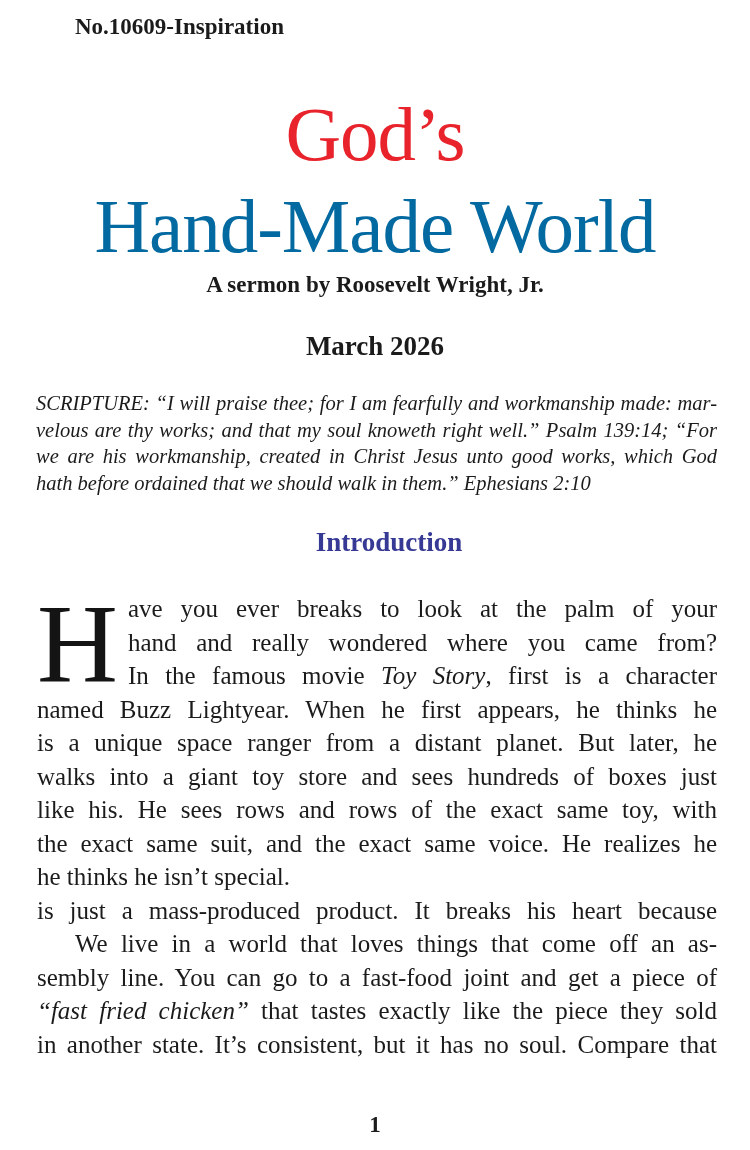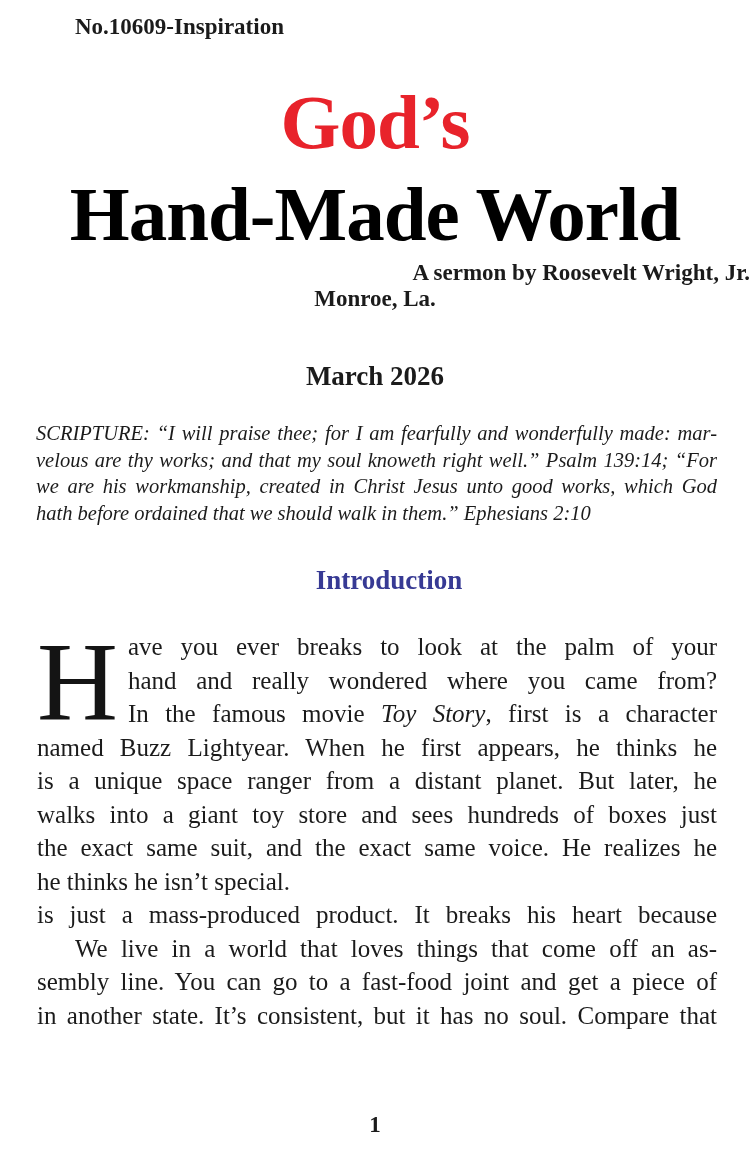--- a/index.html
+++ b/index.html
@@ -24,9 +24,9 @@
     color: #1b1b1b;
   }
   .title {
-    margin-top: 36px;
+    margin-top: 48px;
     text-align: center;
-    font-weight: bold;
+    font-weight: normal;
     letter-spacing: -1px;
   }
   .title-line {

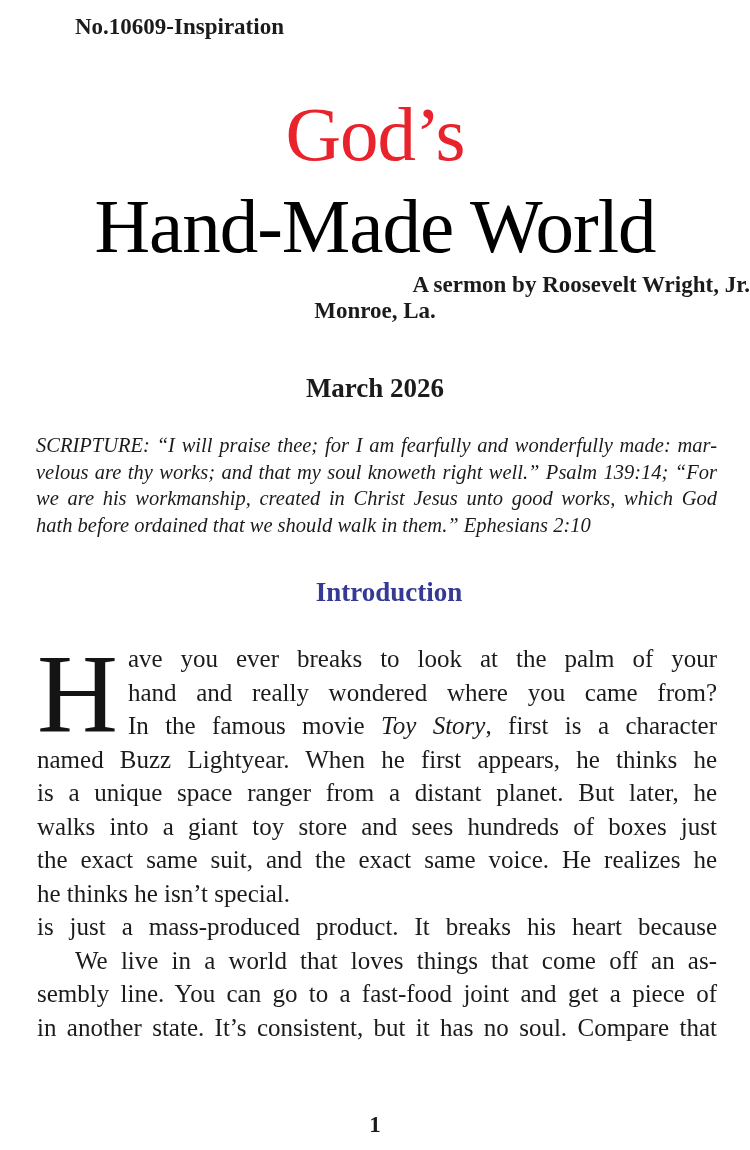--- a/index.html
+++ b/index.html
@@ -119,7 +119,7 @@
 
   <div class="title">
     <div class="title-line" style="color: rgb(232, 35, 43);">God’s</div>
-    <div class="title-line" style="color: #000000;">Hand-Made World</div>
+    <div class="title-line" style="color: #0369a1;">Hand-Made World</div>
   </div>
 
   <div class="byline">A sermon by Roosevelt Wright, Jr.</div>

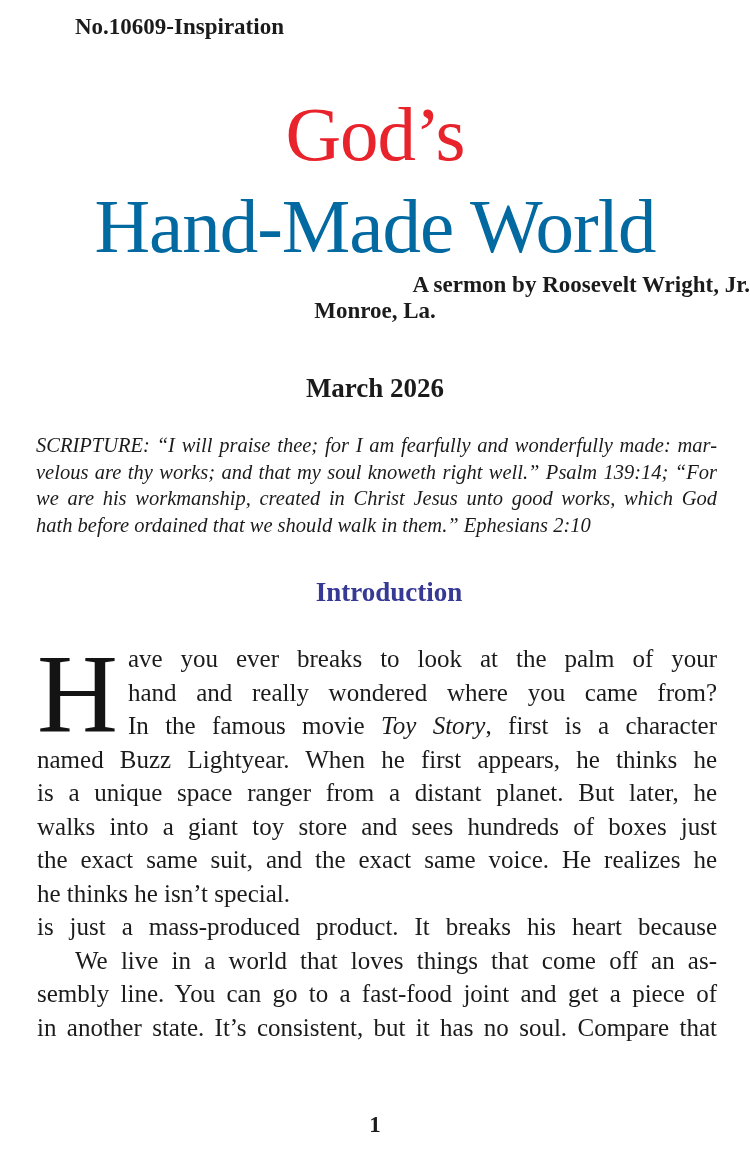--- a/index.html
+++ b/index.html
@@ -35,7 +35,7 @@
     white-space: nowrap;
   }
   .byline {
-    text-align: right;
+    text-align: center;
     font-weight: bold;
     font-size: 23px;
     line-height: 26px;

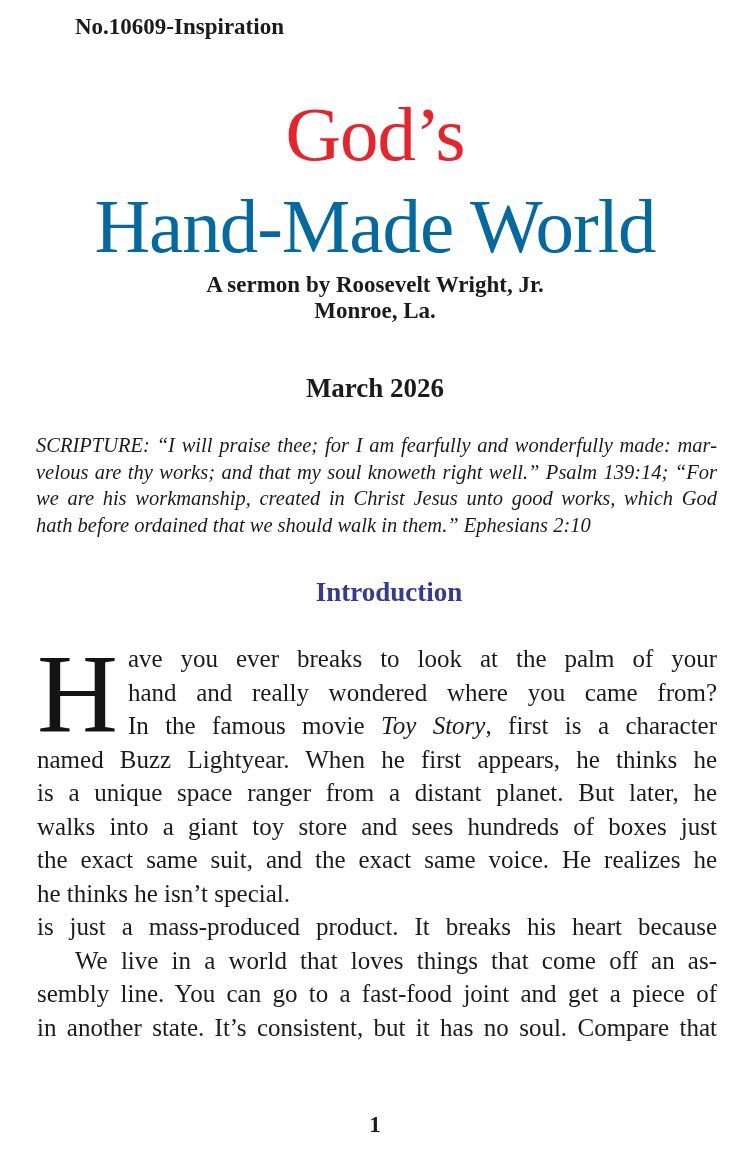--- a/index.html
+++ b/index.html
@@ -124,7 +124,6 @@
 
   <div class="byline">A sermon by Roosevelt Wright, Jr.</div>
 
-  <div class="location">Monroe, La.</div>
 
   <div class="date">March 2026</div>
 

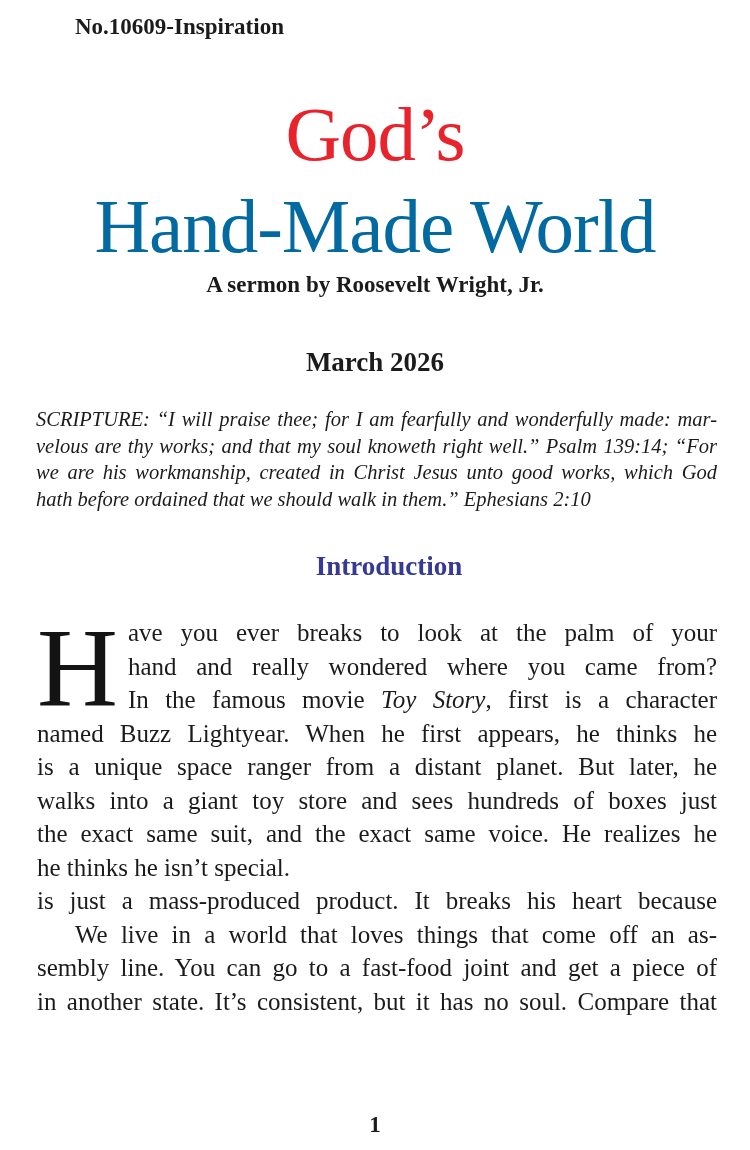--- a/index.html
+++ b/index.html
@@ -47,7 +47,7 @@
     line-height: 26px;
   }
   .date {
-    margin-top: 48px;
+    margin-top: 32px;
     text-align: center;
     font-weight: bold;
     font-size: 27px;

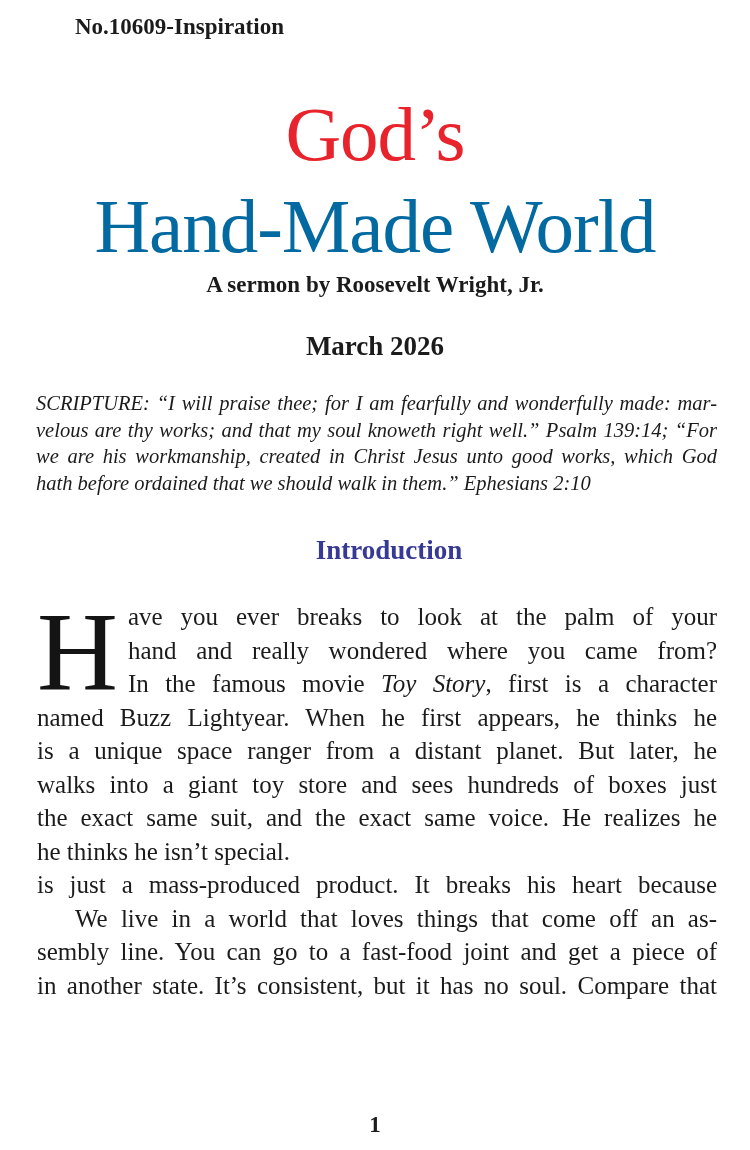--- a/index.html
+++ b/index.html
@@ -128,7 +128,7 @@
   <div class="date">March 2026</div>
 
   <div class="scripture">
-      <div class="tline"><span>SCRIPTURE: “I will praise thee; for I am fearfully and wonderfully made: mar-</span></div>
+      <div class="tline"><span>SCRIPTURE: “I will praise thee; for I am fearfully and workmanship made: mar-</span></div>
       <div class="tline"><span>velous are thy works; and that my soul knoweth right well.” Psalm 139:14; “For</span></div>
       <div class="tline"><span>we are his workmanship, created in Christ Jesus unto good works, which God</span></div>
       <div class="tline ragged"><span>hath before ordained that we should walk in them.” Ephesians 2:10</span></div>

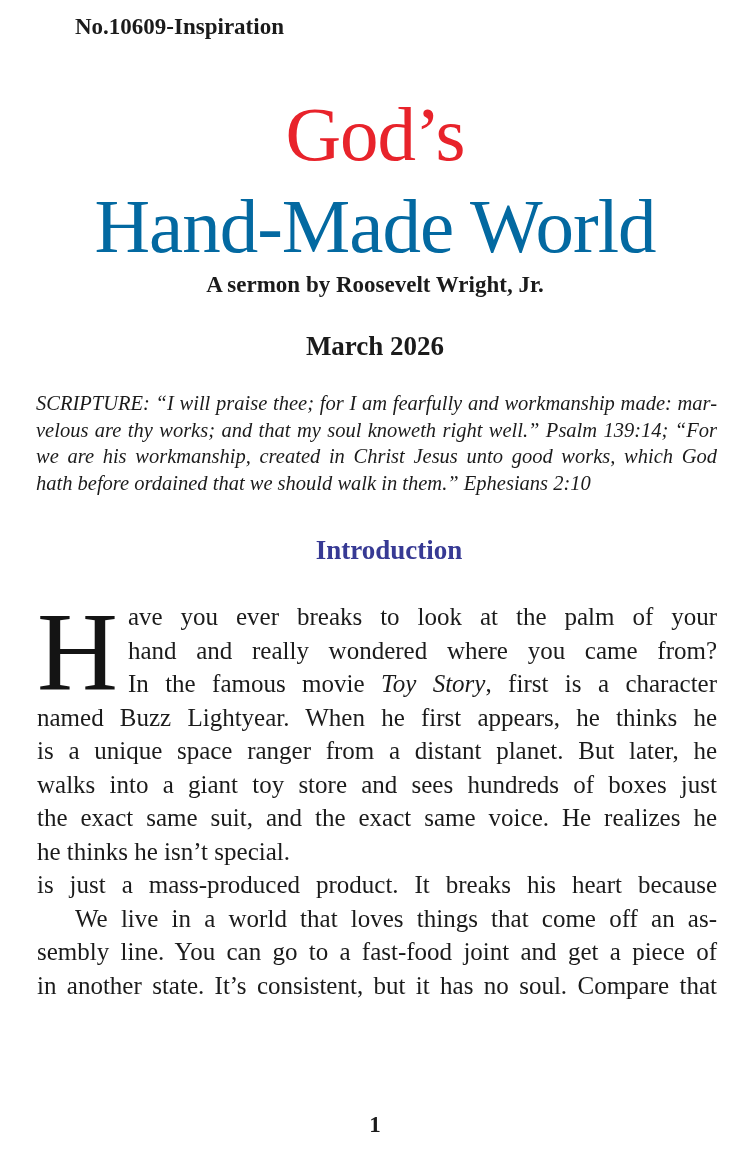--- a/index.html
+++ b/index.html
@@ -60,7 +60,7 @@
     line-height: 26.5px;
   }
   .section-heading {
-    margin-top: 38px;
+    margin-top: 30px;
     text-align: center;
     font-weight: bold;
     font-size: 27px;

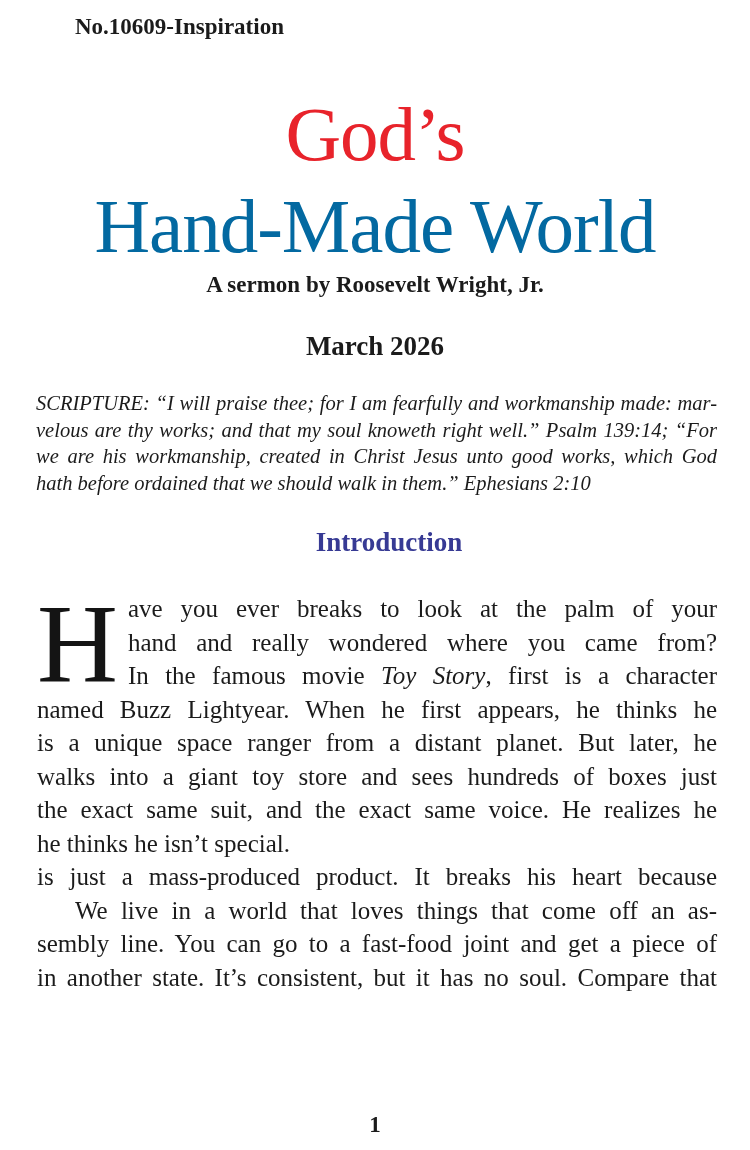--- a/index.html
+++ b/index.html
@@ -147,6 +147,7 @@
           <div class="tline"><span>named Buzz Lightyear. When he first appears, he thinks he</span></div>
           <div class="tline"><span>is a unique space ranger from a distant planet. But later, he</span></div>
           <div class="tline"><span>walks into a giant toy store and sees hundreds of boxes just</span></div>
+          <div class="tline"><span>like his. He sees rows and rows of the exact same toy, with</span></div>
           <div class="tline"><span>the exact same suit, and the exact same voice. He realizes he</span></div>
           <div class="tline ragged"><span>he thinks he isn’t special.</span></div>
           <div class="tline"><span>is just a mass-produced product. It breaks his heart because</span></div>

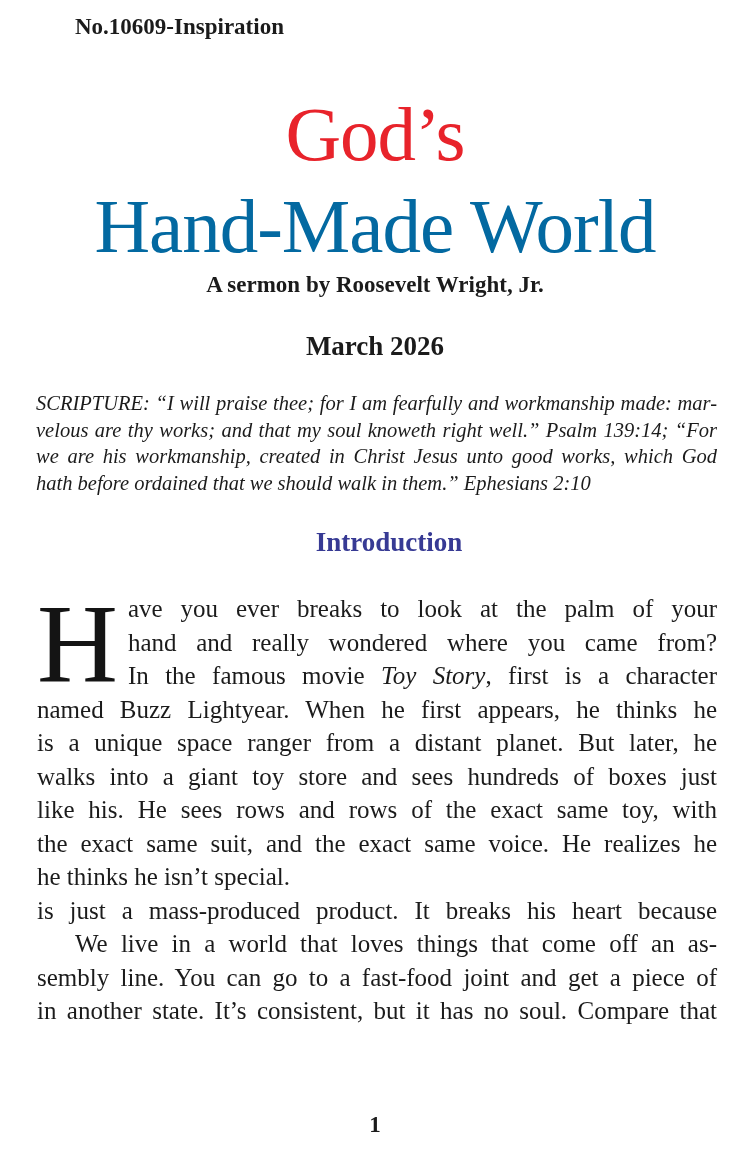--- a/index.html
+++ b/index.html
@@ -158,6 +158,7 @@
       <span class="plines">
           <div class="tline"><span>We live in a world that loves things that come off an as-</span></div>
           <div class="tline"><span>sembly line. You can go to a fast-food joint and get a piece of</span></div>
+          <div class="tline"><span style="font-style: italic;">“fast fried chicken”</span><span> that tastes exactly like the piece they sold</span></div>
           <div class="tline"><span>in another state. It’s consistent, but it has no soul. Compare that</span></div>
         </span>
     </div>

